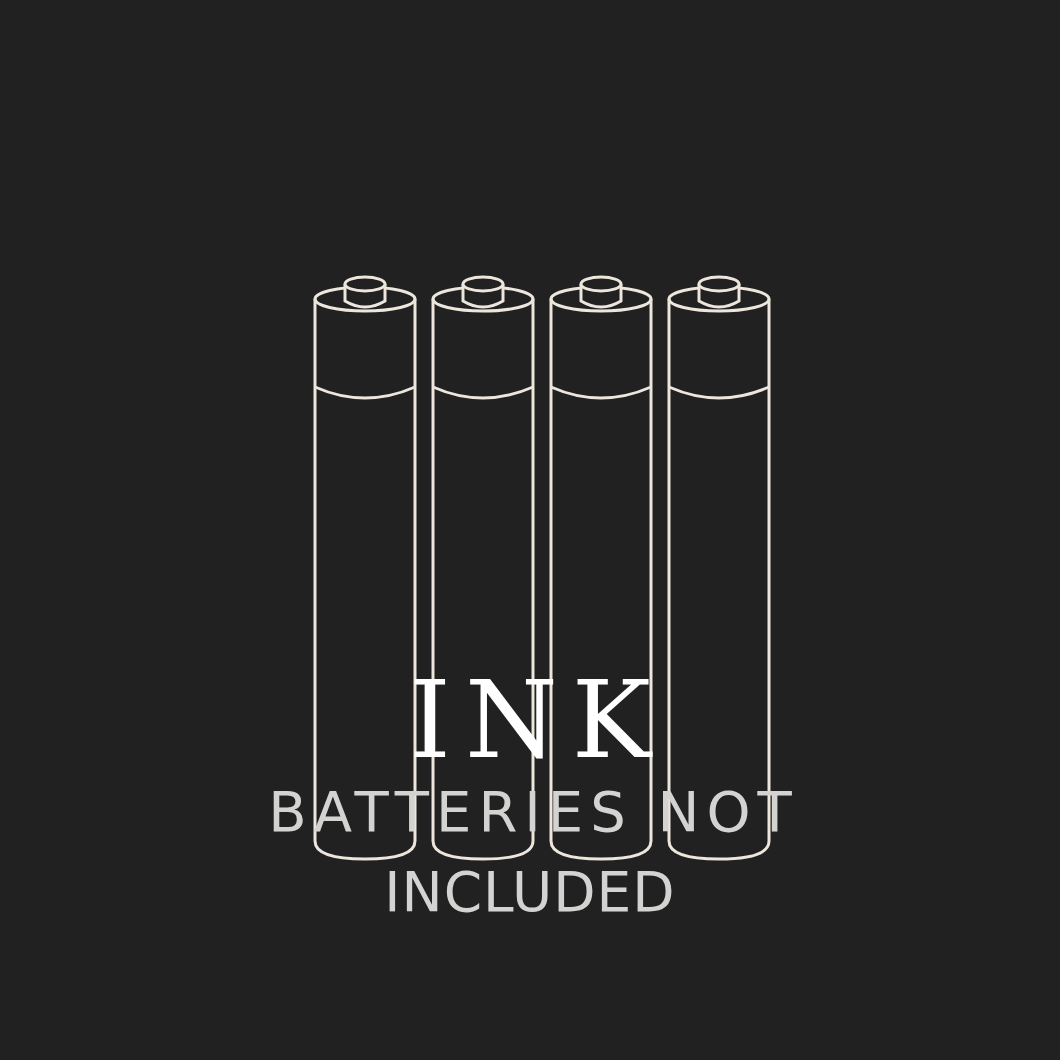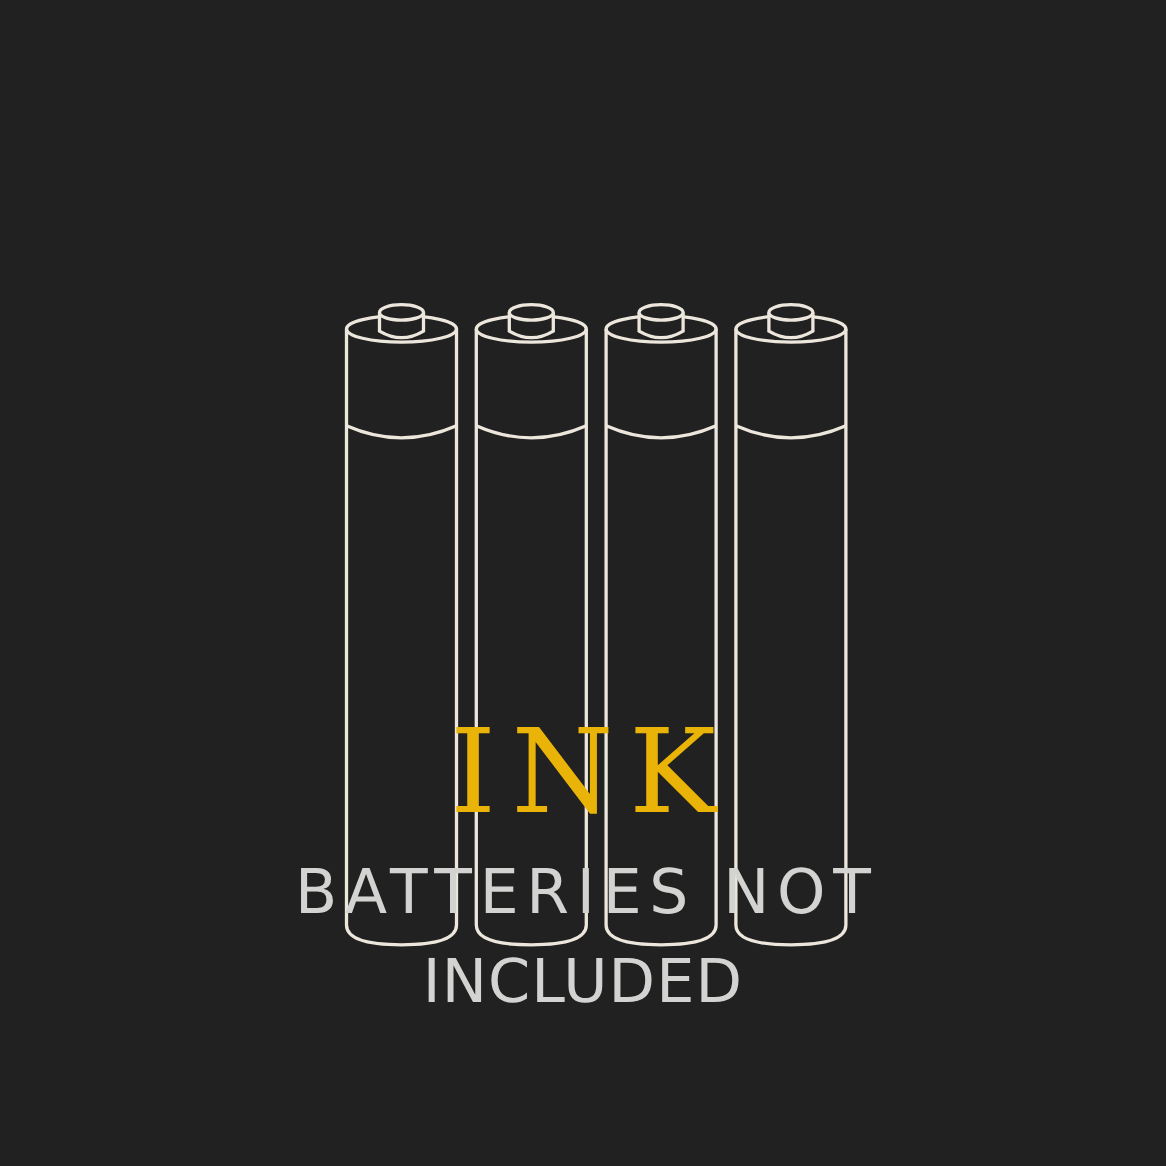--- a/index.html
+++ b/index.html
@@ -13,12 +13,12 @@
   .artwork { position: absolute; left: 0; top: 0; width: 1060px; height: 1060px; }
   .batteries { position: absolute; left: 0; top: 0; }
   .brand {
-    position: absolute; left: 0; width: 1060px; top: 649px;
+    position: absolute; left: 0; width: 1060px; top: 668px;
     text-align: center;
     font-family: "DejaVu Serif", serif;
     font-size: 106px; line-height: 106px;
     letter-spacing: 14px;
-    color: #eab308;
+    color: #ffffff;
     font-weight: normal;
     padding-left: 14px;
     box-sizing: border-box;

